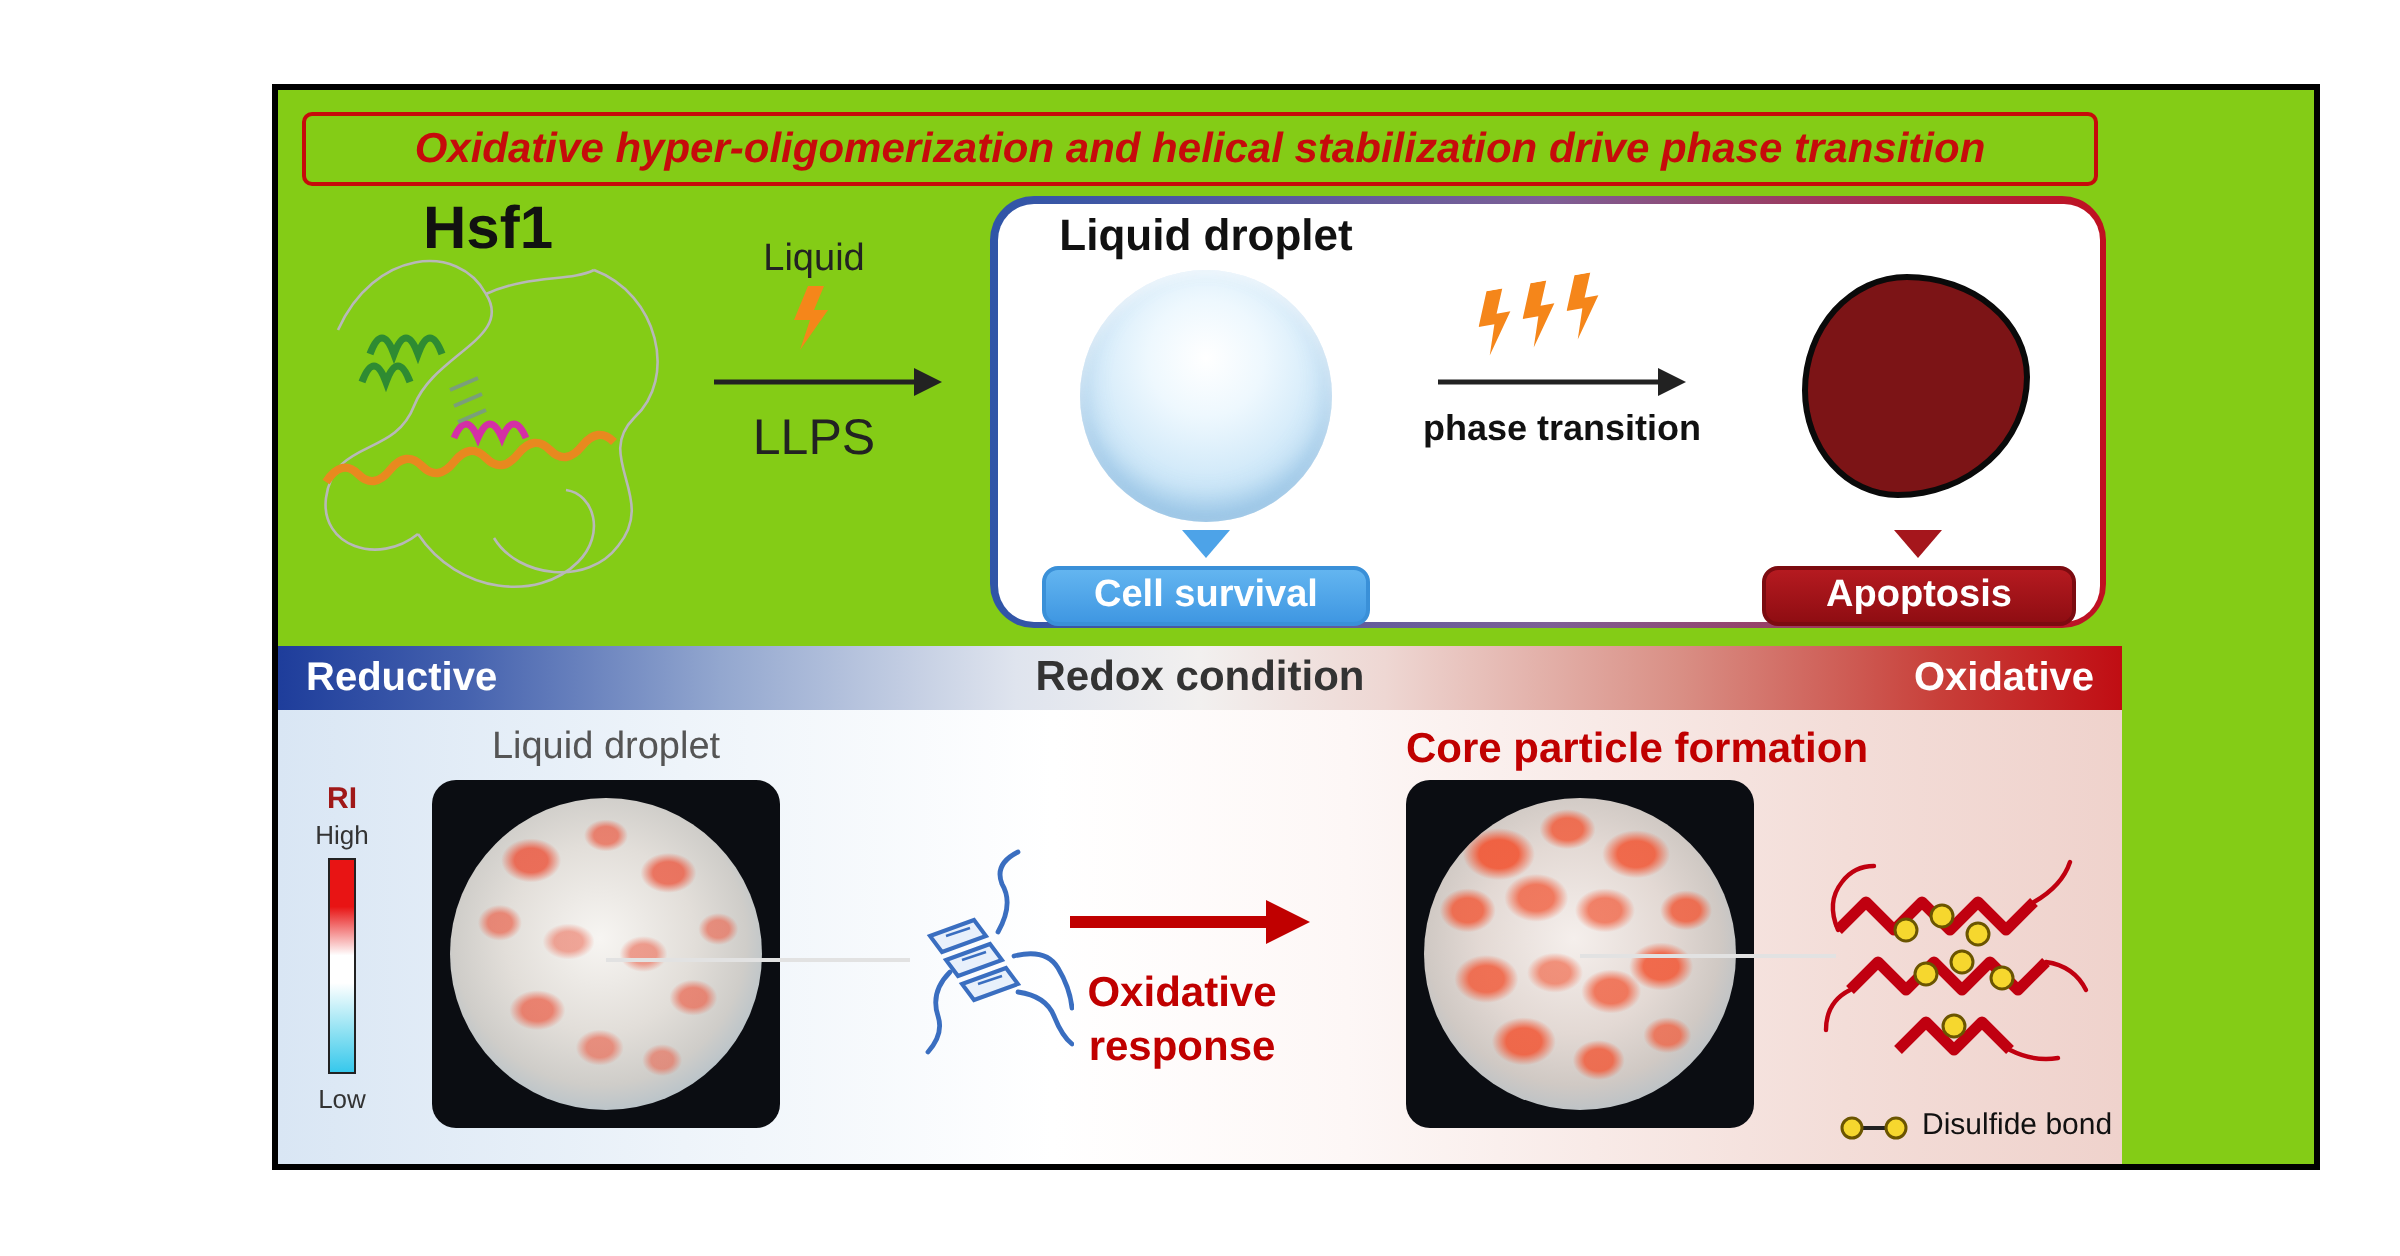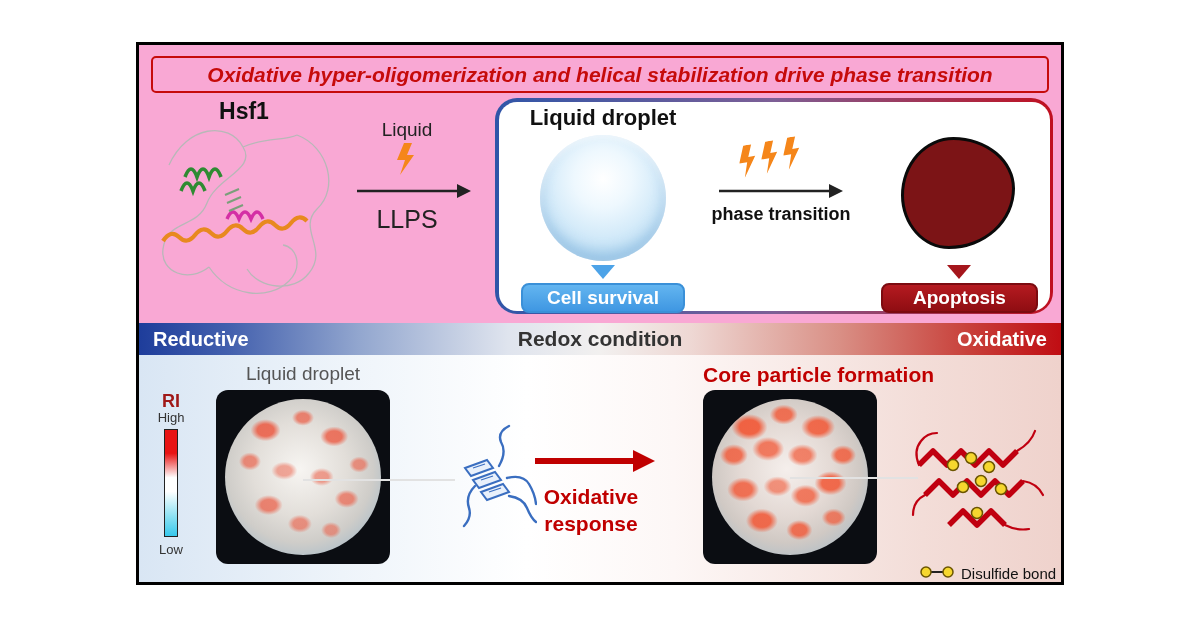--- a/index.html
+++ b/index.html
@@ -5,7 +5,7 @@
   *{box-sizing:border-box;margin:0;padding:0}
   html,body{width:1200px;height:628px;background:#fff;font-family:"Liberation Sans","DejaVu Sans",sans-serif;overflow:hidden}
   .abs{position:absolute}
-  .frame{position:absolute;left:136px;top:42px;width:928px;height:543px;border:3px solid #000;background:#f9a8d4}
+  .frame{position:absolute;left:136px;top:42px;width:1024px;height:543px;border:3px solid #000;background:#84cc16}
   .banner{position:absolute;left:12px;top:11px;width:898px;height:37px;border:2.5px solid #c60b0b;border-radius:5px;
     display:flex;align-items:center;justify-content:center}
   .banner span{font-size:21px;font-weight:bold;font-style:italic;color:#c60b0b;white-space:nowrap}

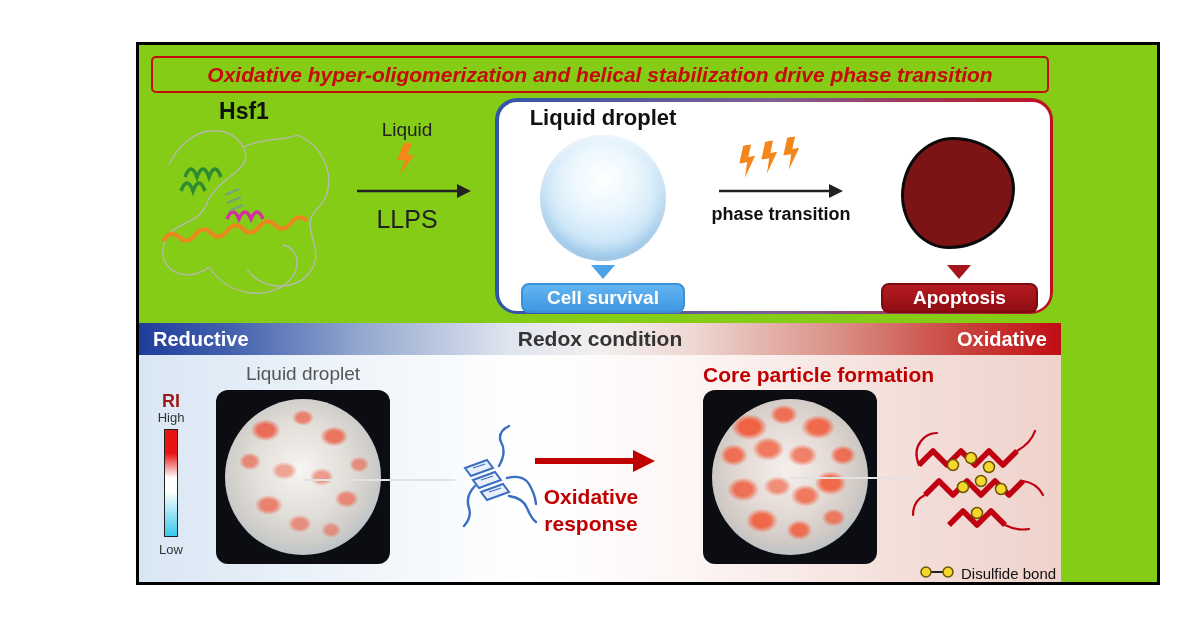--- a/index.html
+++ b/index.html
@@ -77,7 +77,7 @@
     <span>Oxidative hyper-oligomerization and helical stabilization drive phase transition</span>
   </div>
 
-  <div class="abs lbl-black" style="left:55px;top:53px;width:100px;font-size:23px">Hsf1</div>
+  <div class="abs lbl-black" style="left:55px;top:53px;width:100px;font-size:30px">Hsf1</div>
 
   <svg class="abs" style="left:8px;top:62px" width="205" height="200" viewBox="0 0 205 200">
     <path d="M22 58 C40 18,82 14,96 40 C110 62,70 70,60 96 C50 122,20 112,16 142 C13 166,42 176,62 160" fill="none" stroke="#b8b8b8" stroke-width="1.3"></path>

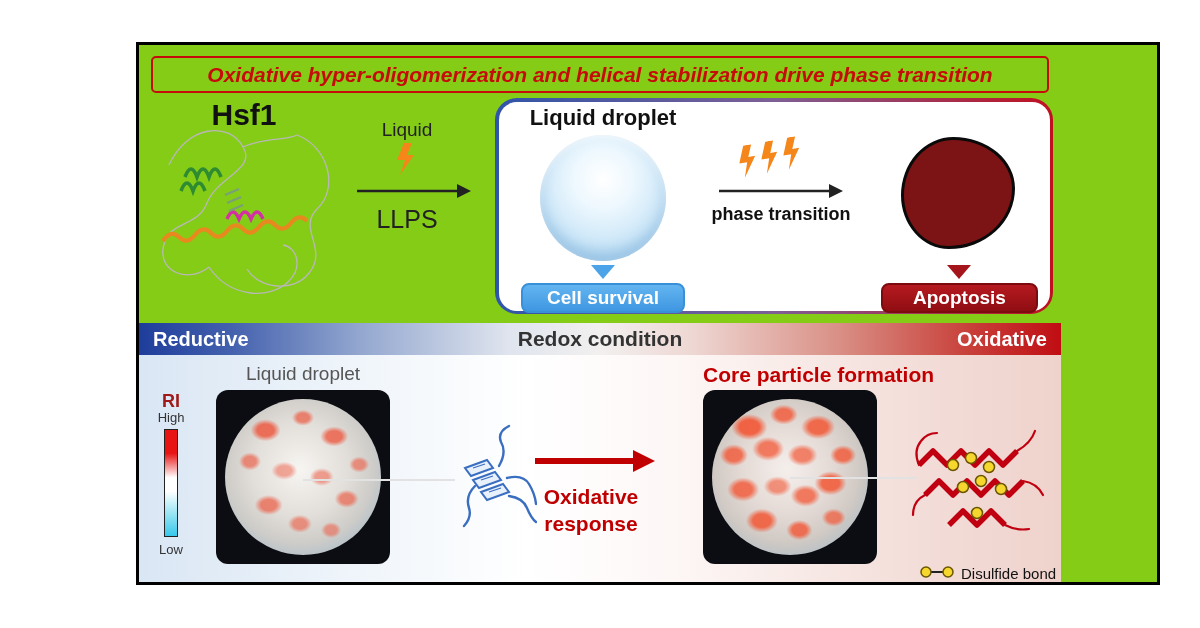--- a/index.html
+++ b/index.html
@@ -146,7 +146,7 @@
 
   <div class="bottom-panel"></div>
 
-  <div class="abs" style="left:8px;top:346px;width:48px;text-align:center;font-size:18px;font-weight:bold;color:#a01818">RI</div>
+  <div class="abs" style="left:8px;top:346px;width:48px;text-align:center;font-size:15px;font-weight:bold;color:#a01818">RI</div>
   <div class="abs" style="left:8px;top:365px;width:48px;text-align:center;font-size:13px;color:#333">High</div>
   <div class="colorbar"></div>
   <div class="abs" style="left:8px;top:497px;width:48px;text-align:center;font-size:13px;color:#333">Low</div>

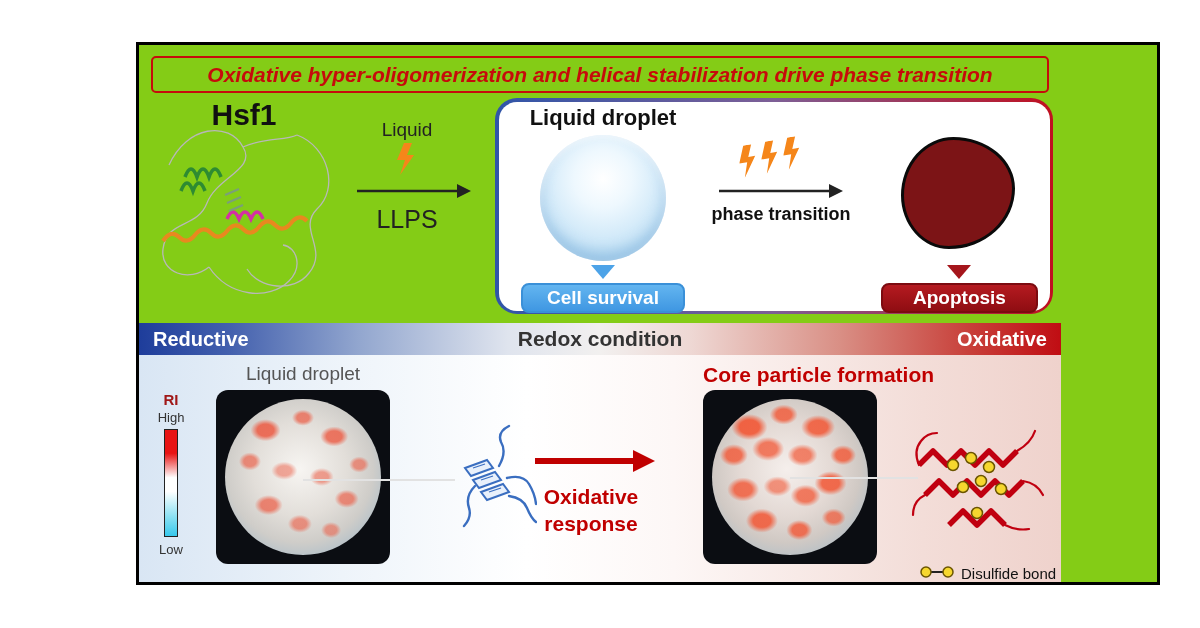--- a/index.html
+++ b/index.html
@@ -66,7 +66,7 @@
     radial-gradient(12px 9px at 78% 76%, rgba(242,86,52,.7) 0 55%, rgba(242,86,52,0) 100%),
     radial-gradient(circle at 48% 45%, #f5efec 0%, #e3d9d4 40%, #d0c9c4 62%, #bcc2c6 74%, #7fbcd6 85%, #2a4c66 93%, #0c1016 100%)}
   .pointer-line{position:absolute;height:2px;background:#e2e2e2;z-index:5}
-  .legend-row{position:absolute;left:780px;top:520px;display:flex;align-items:flex-start;gap:6px}
+  .legend-row{position:absolute;left:780px;top:509px;display:flex;align-items:flex-end;gap:6px}
 </style>
 </head>
 <body>

